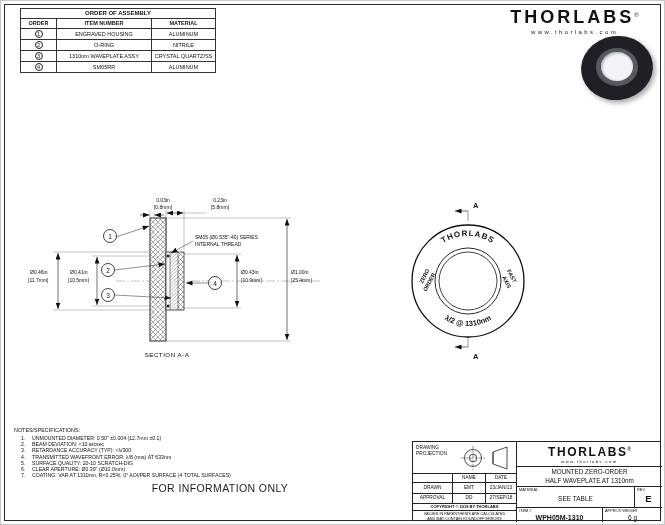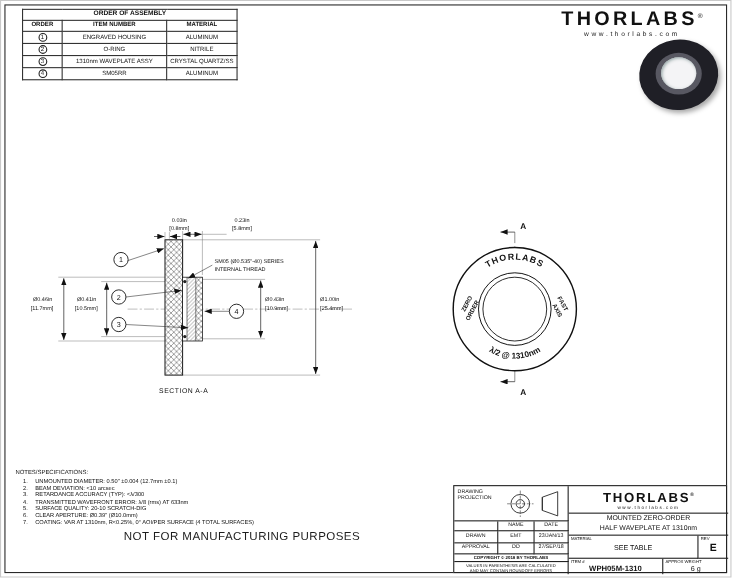--- a/index.html
+++ b/index.html
@@ -272,6 +272,7 @@
   </div>
 
   <div class="watermark">
+    <div>FOR INFORMATION ONLY</div>
     <div>NOT FOR MANUFACTURING PURPOSES</div>
   </div>
 

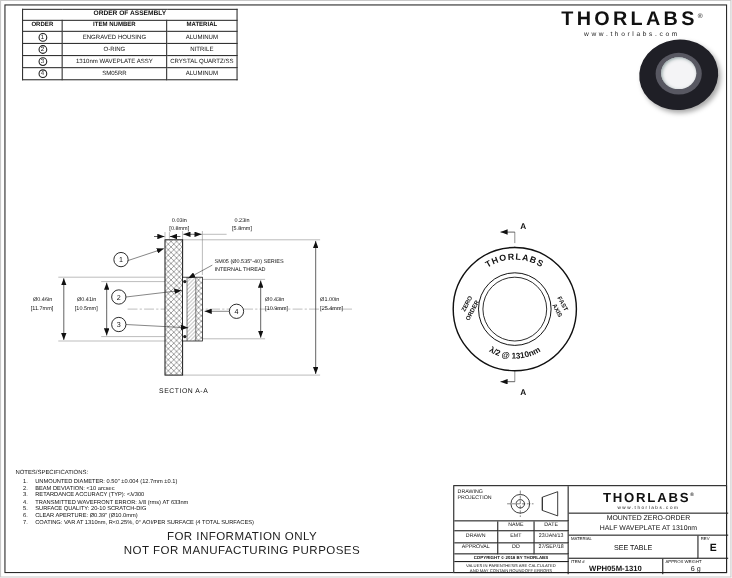--- a/index.html
+++ b/index.html
@@ -273,7 +273,6 @@
 
   <div class="watermark">
     <div>FOR INFORMATION ONLY</div>
-    <div>NOT FOR MANUFACTURING PURPOSES</div>
   </div>
 
   <div class="tblock">

